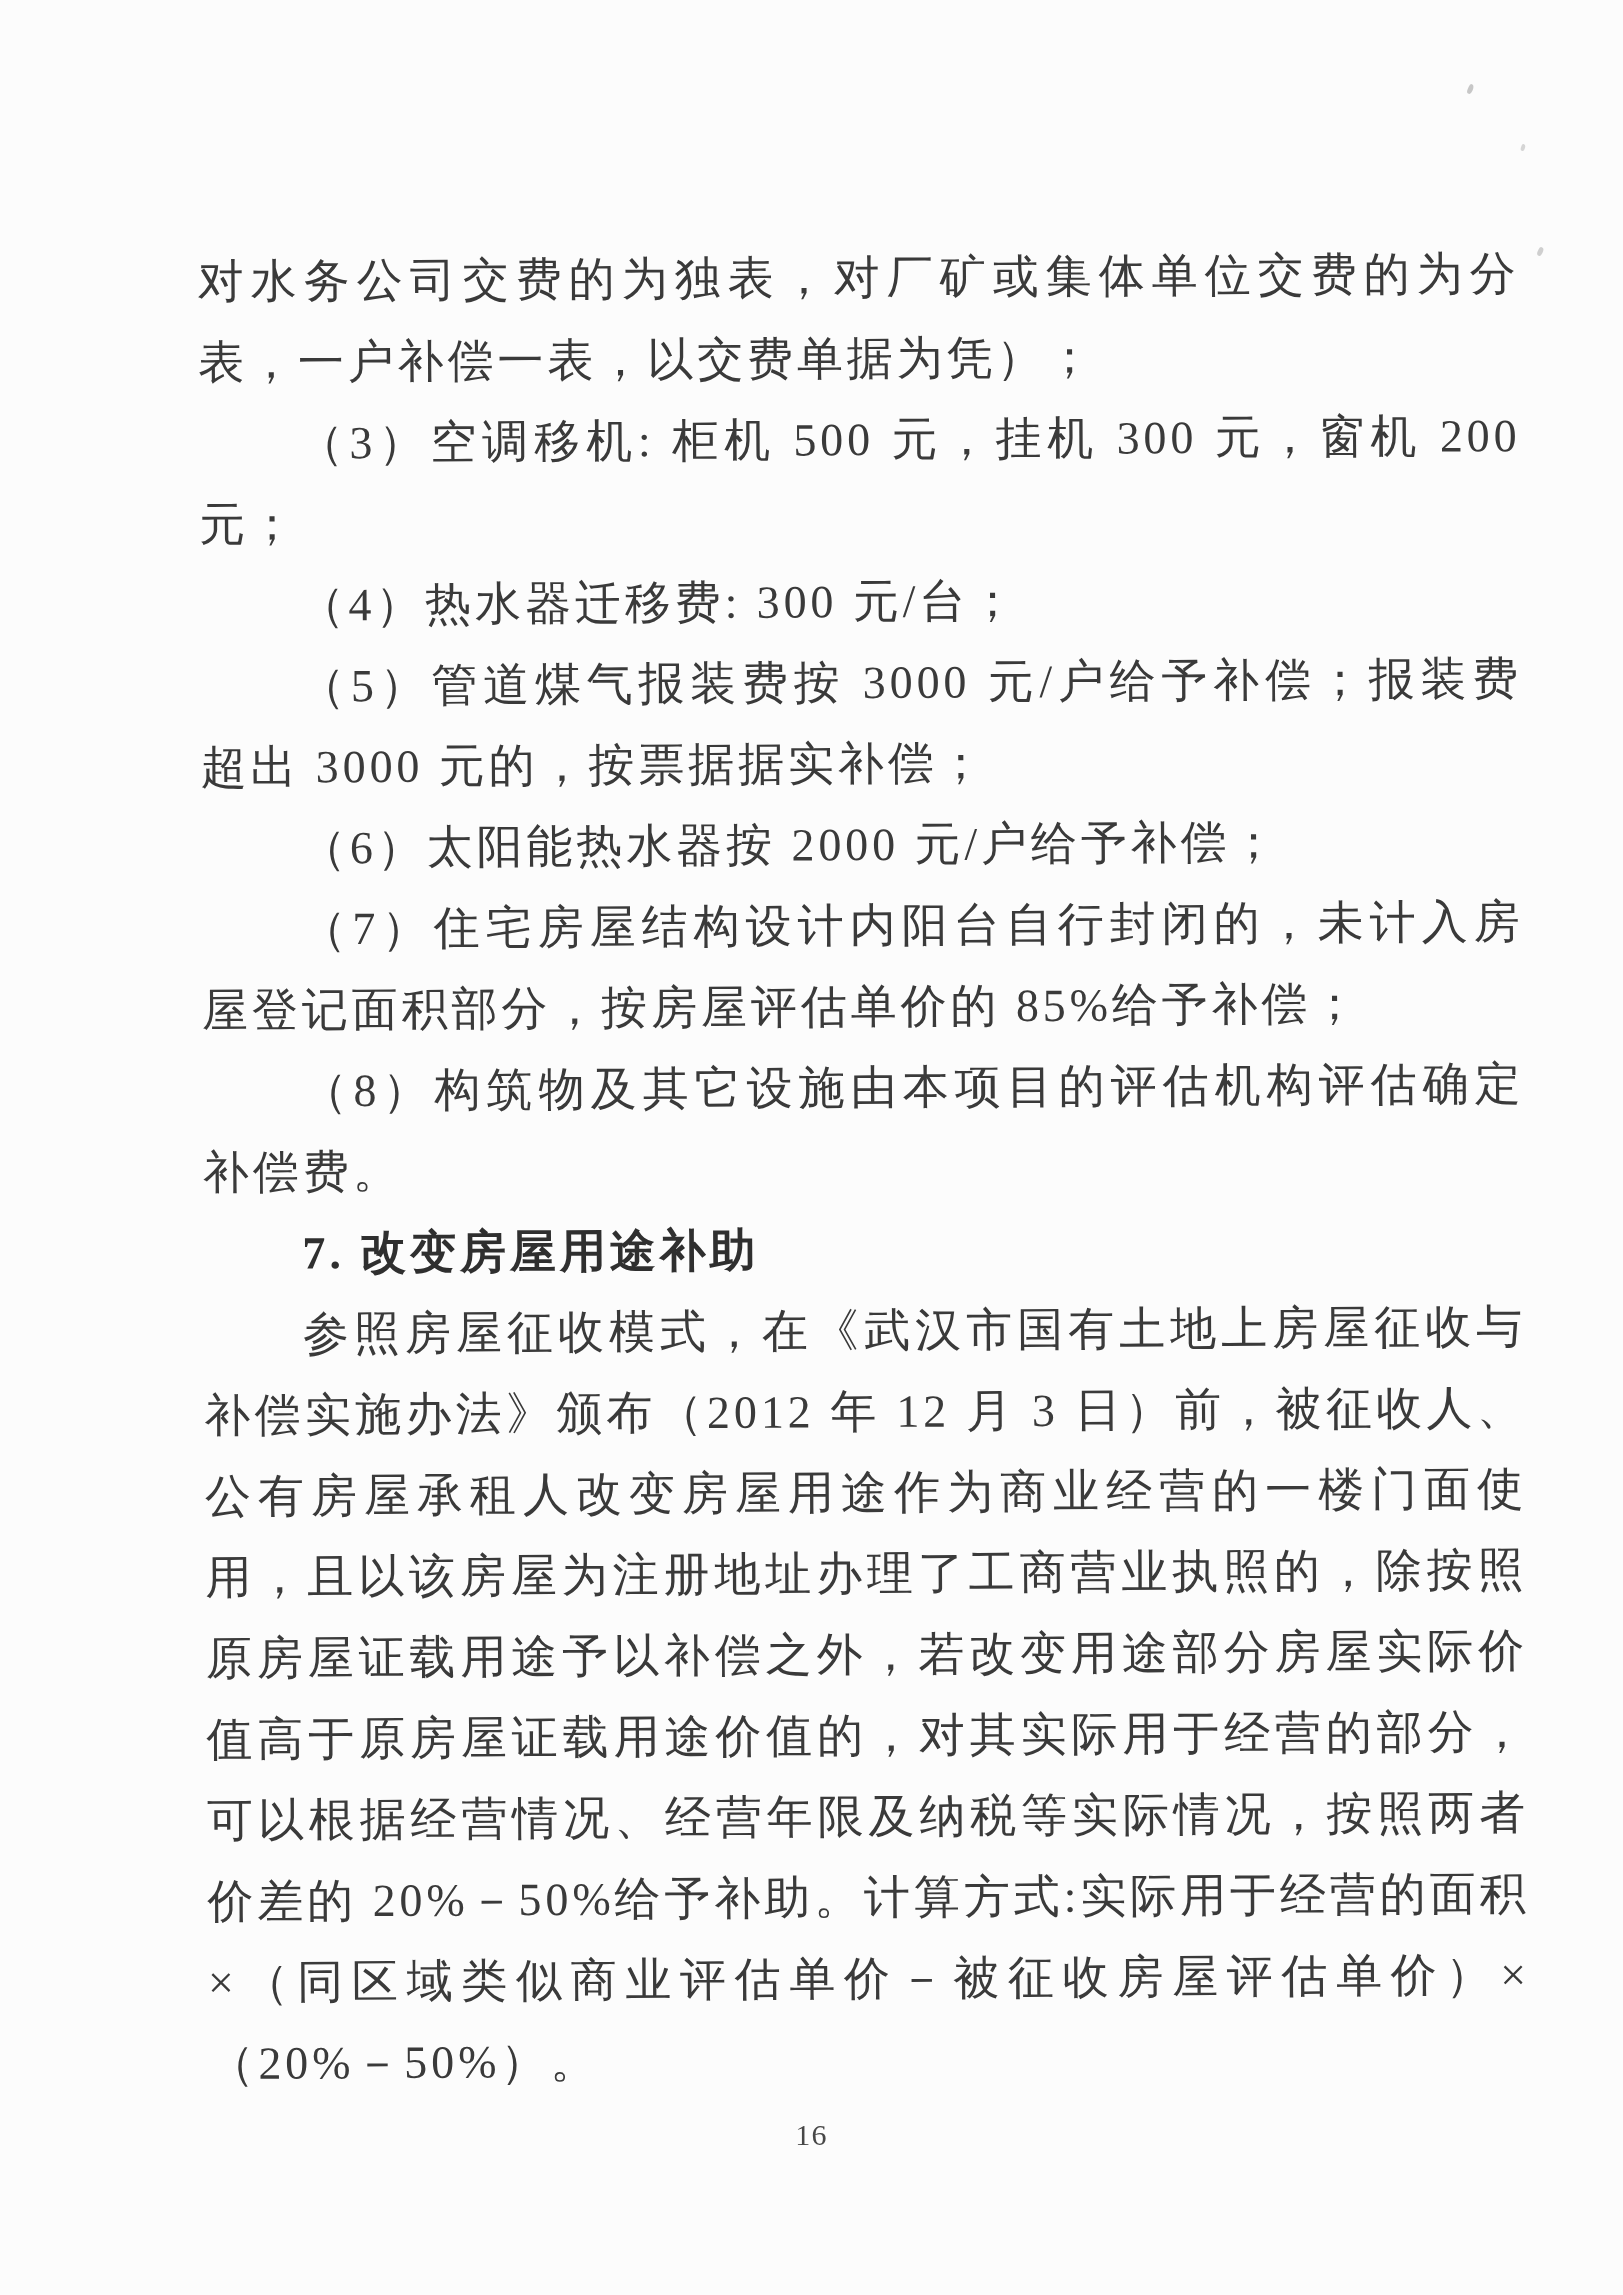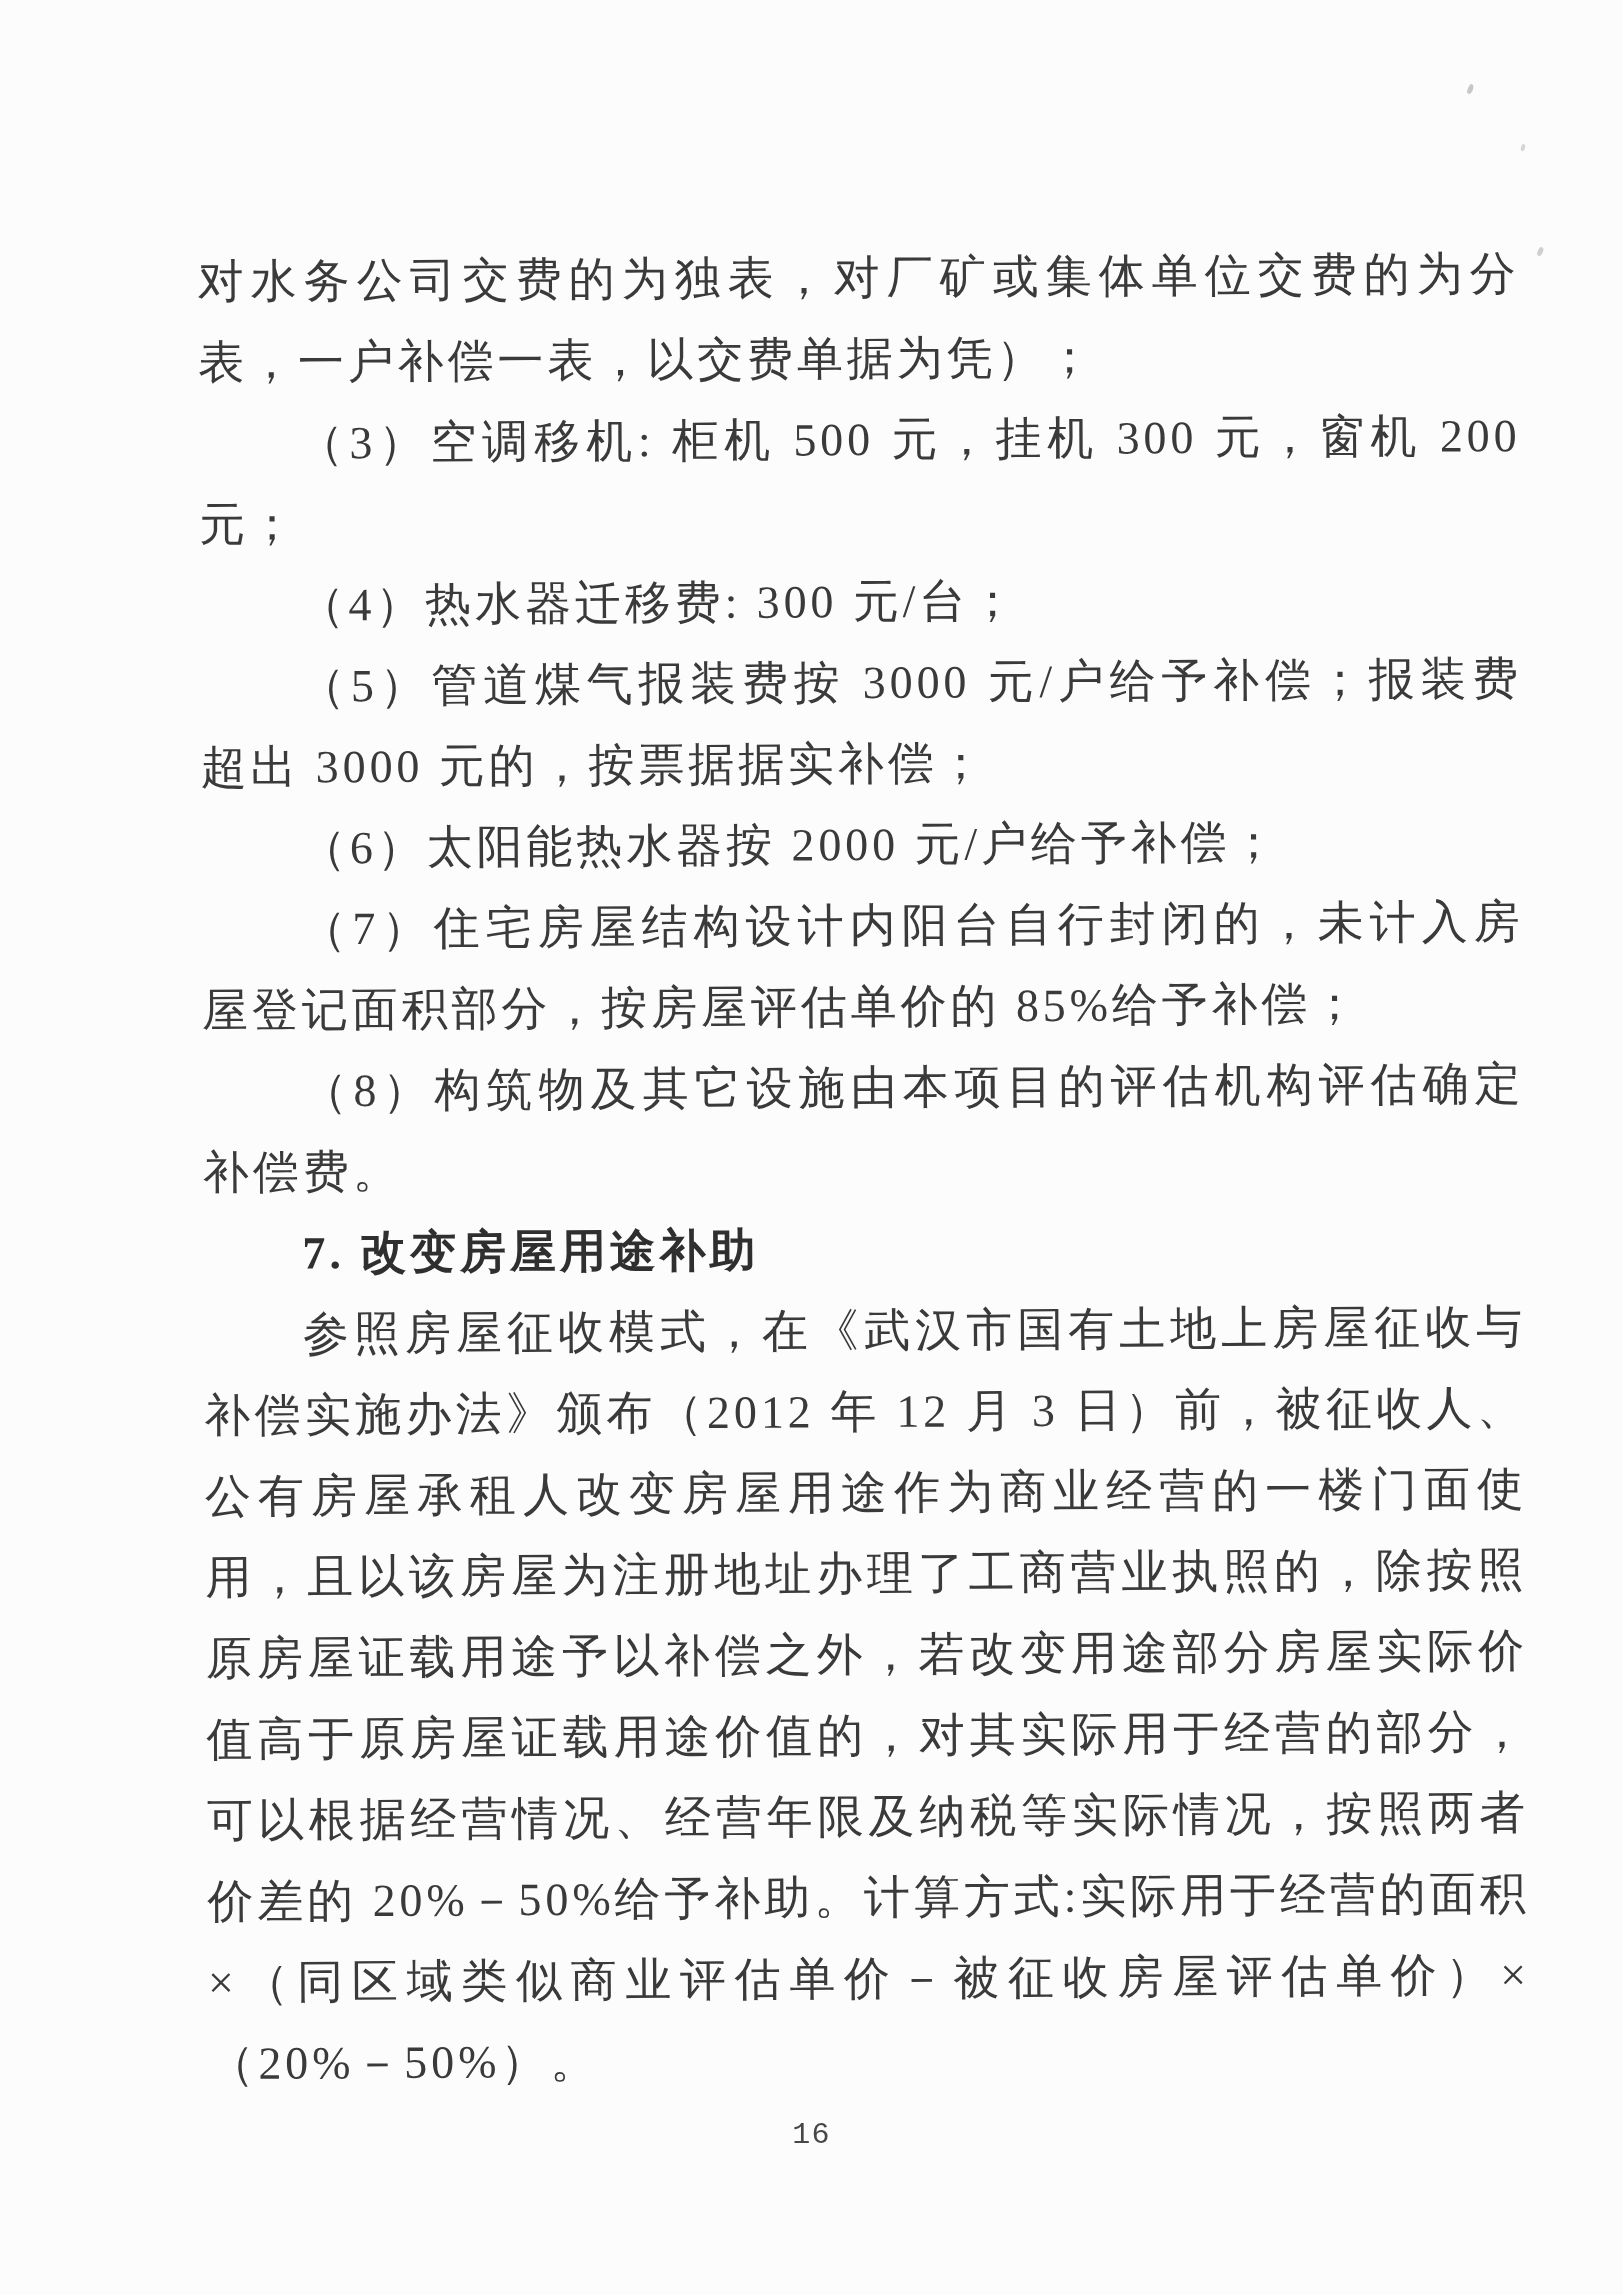--- a/index.html
+++ b/index.html
@@ -54,7 +54,6 @@
     font-size: 30px;
     color: #474747;
     letter-spacing: 1.3px;
-    font-family: Liberation Mono, monospace;
   }
   
   .speck {

